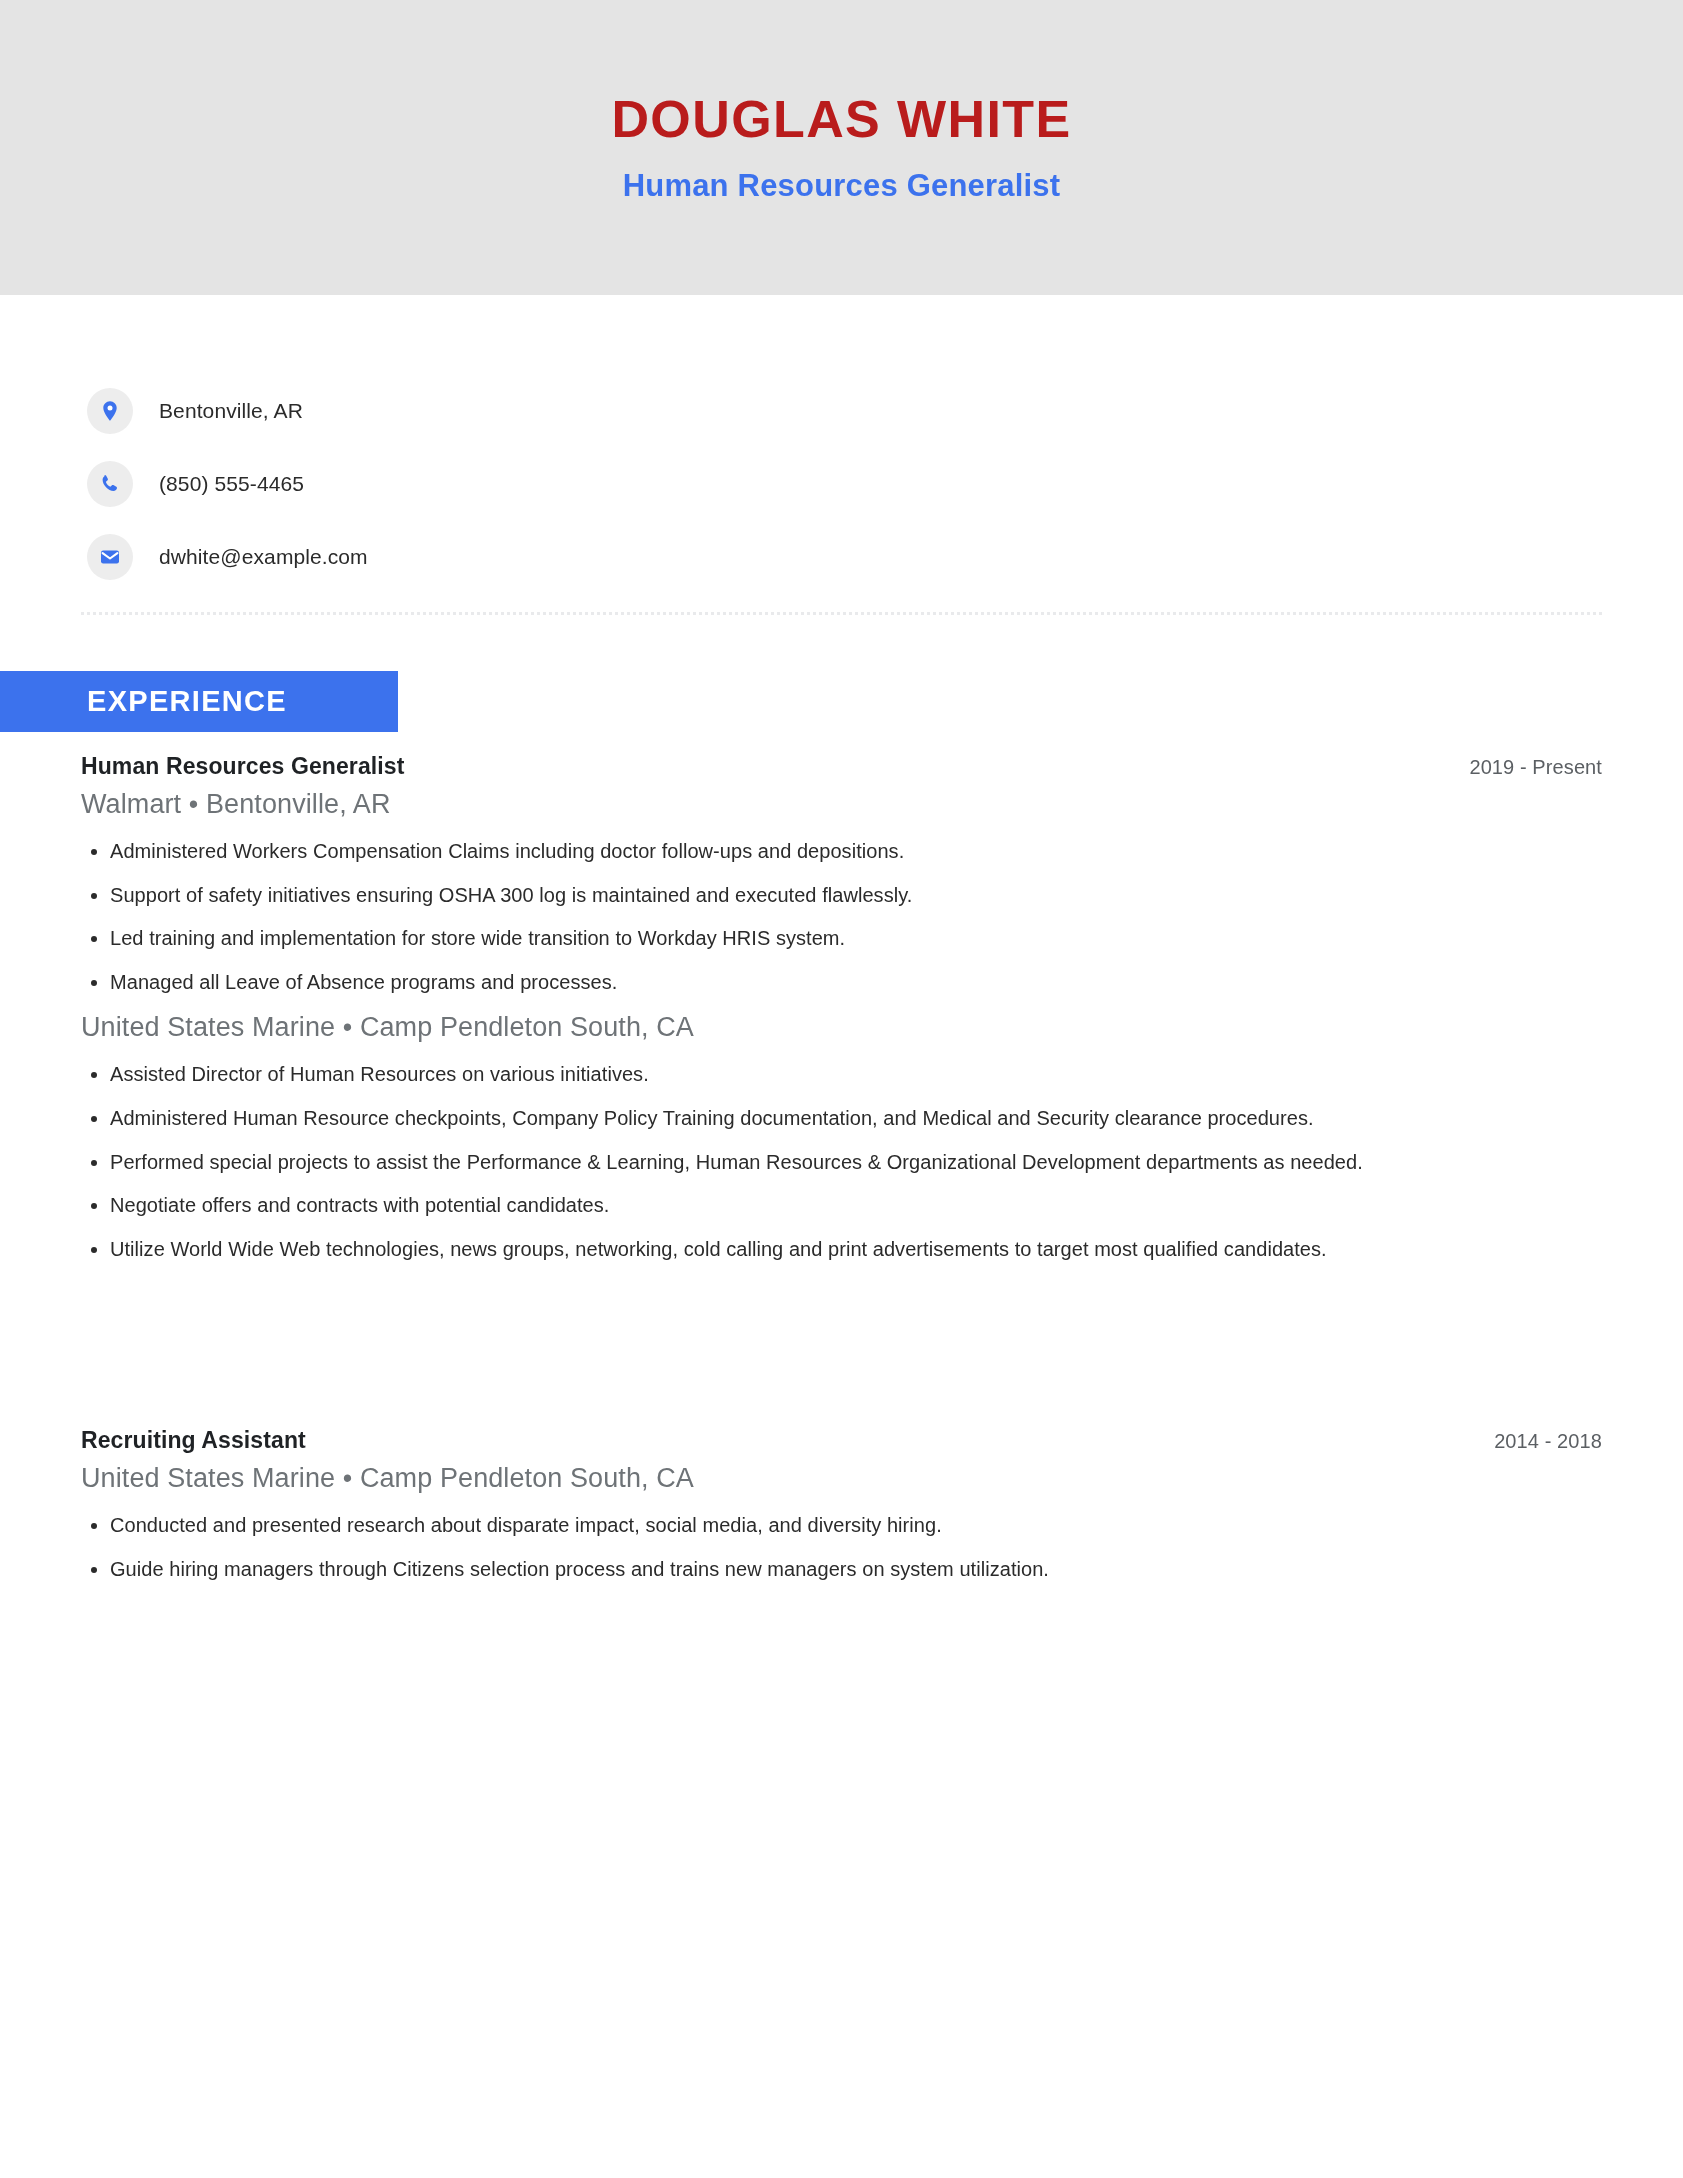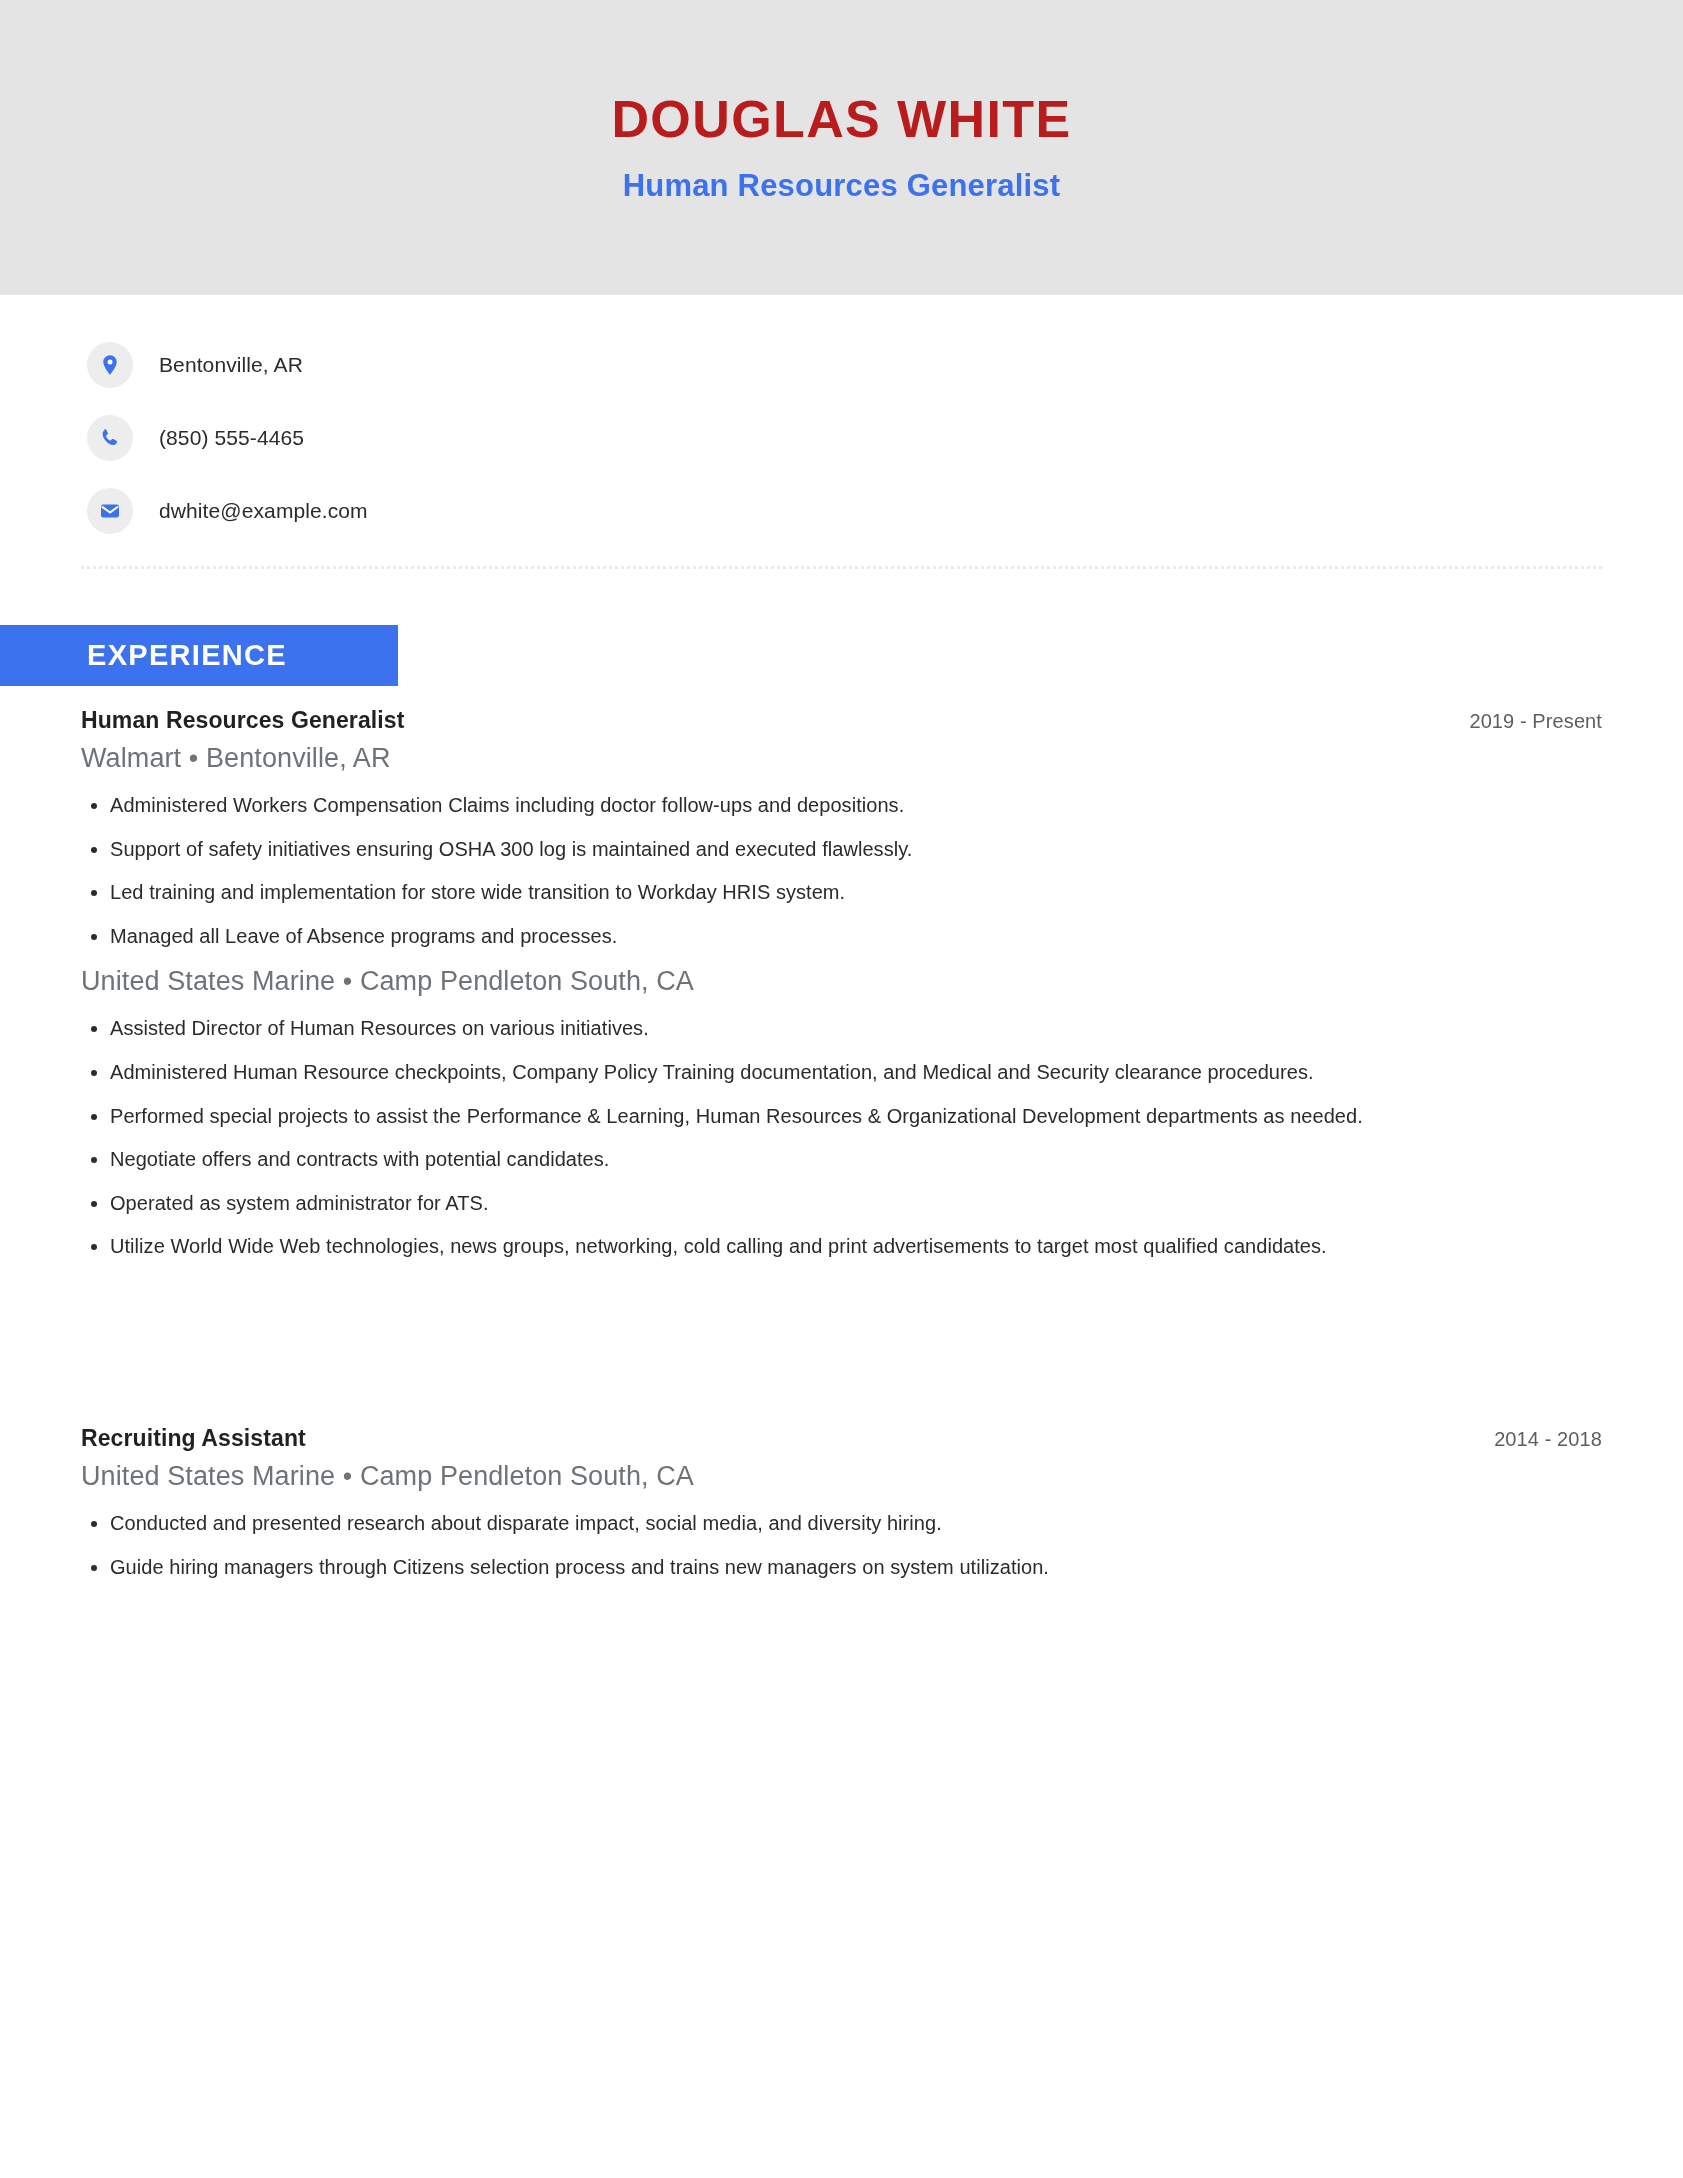--- a/index.html
+++ b/index.html
@@ -49,6 +49,7 @@
   
   .contact-block {
     padding: 44px 0 0 87px;
+    margin-top: 46px;
   }
 
   .contact-row {

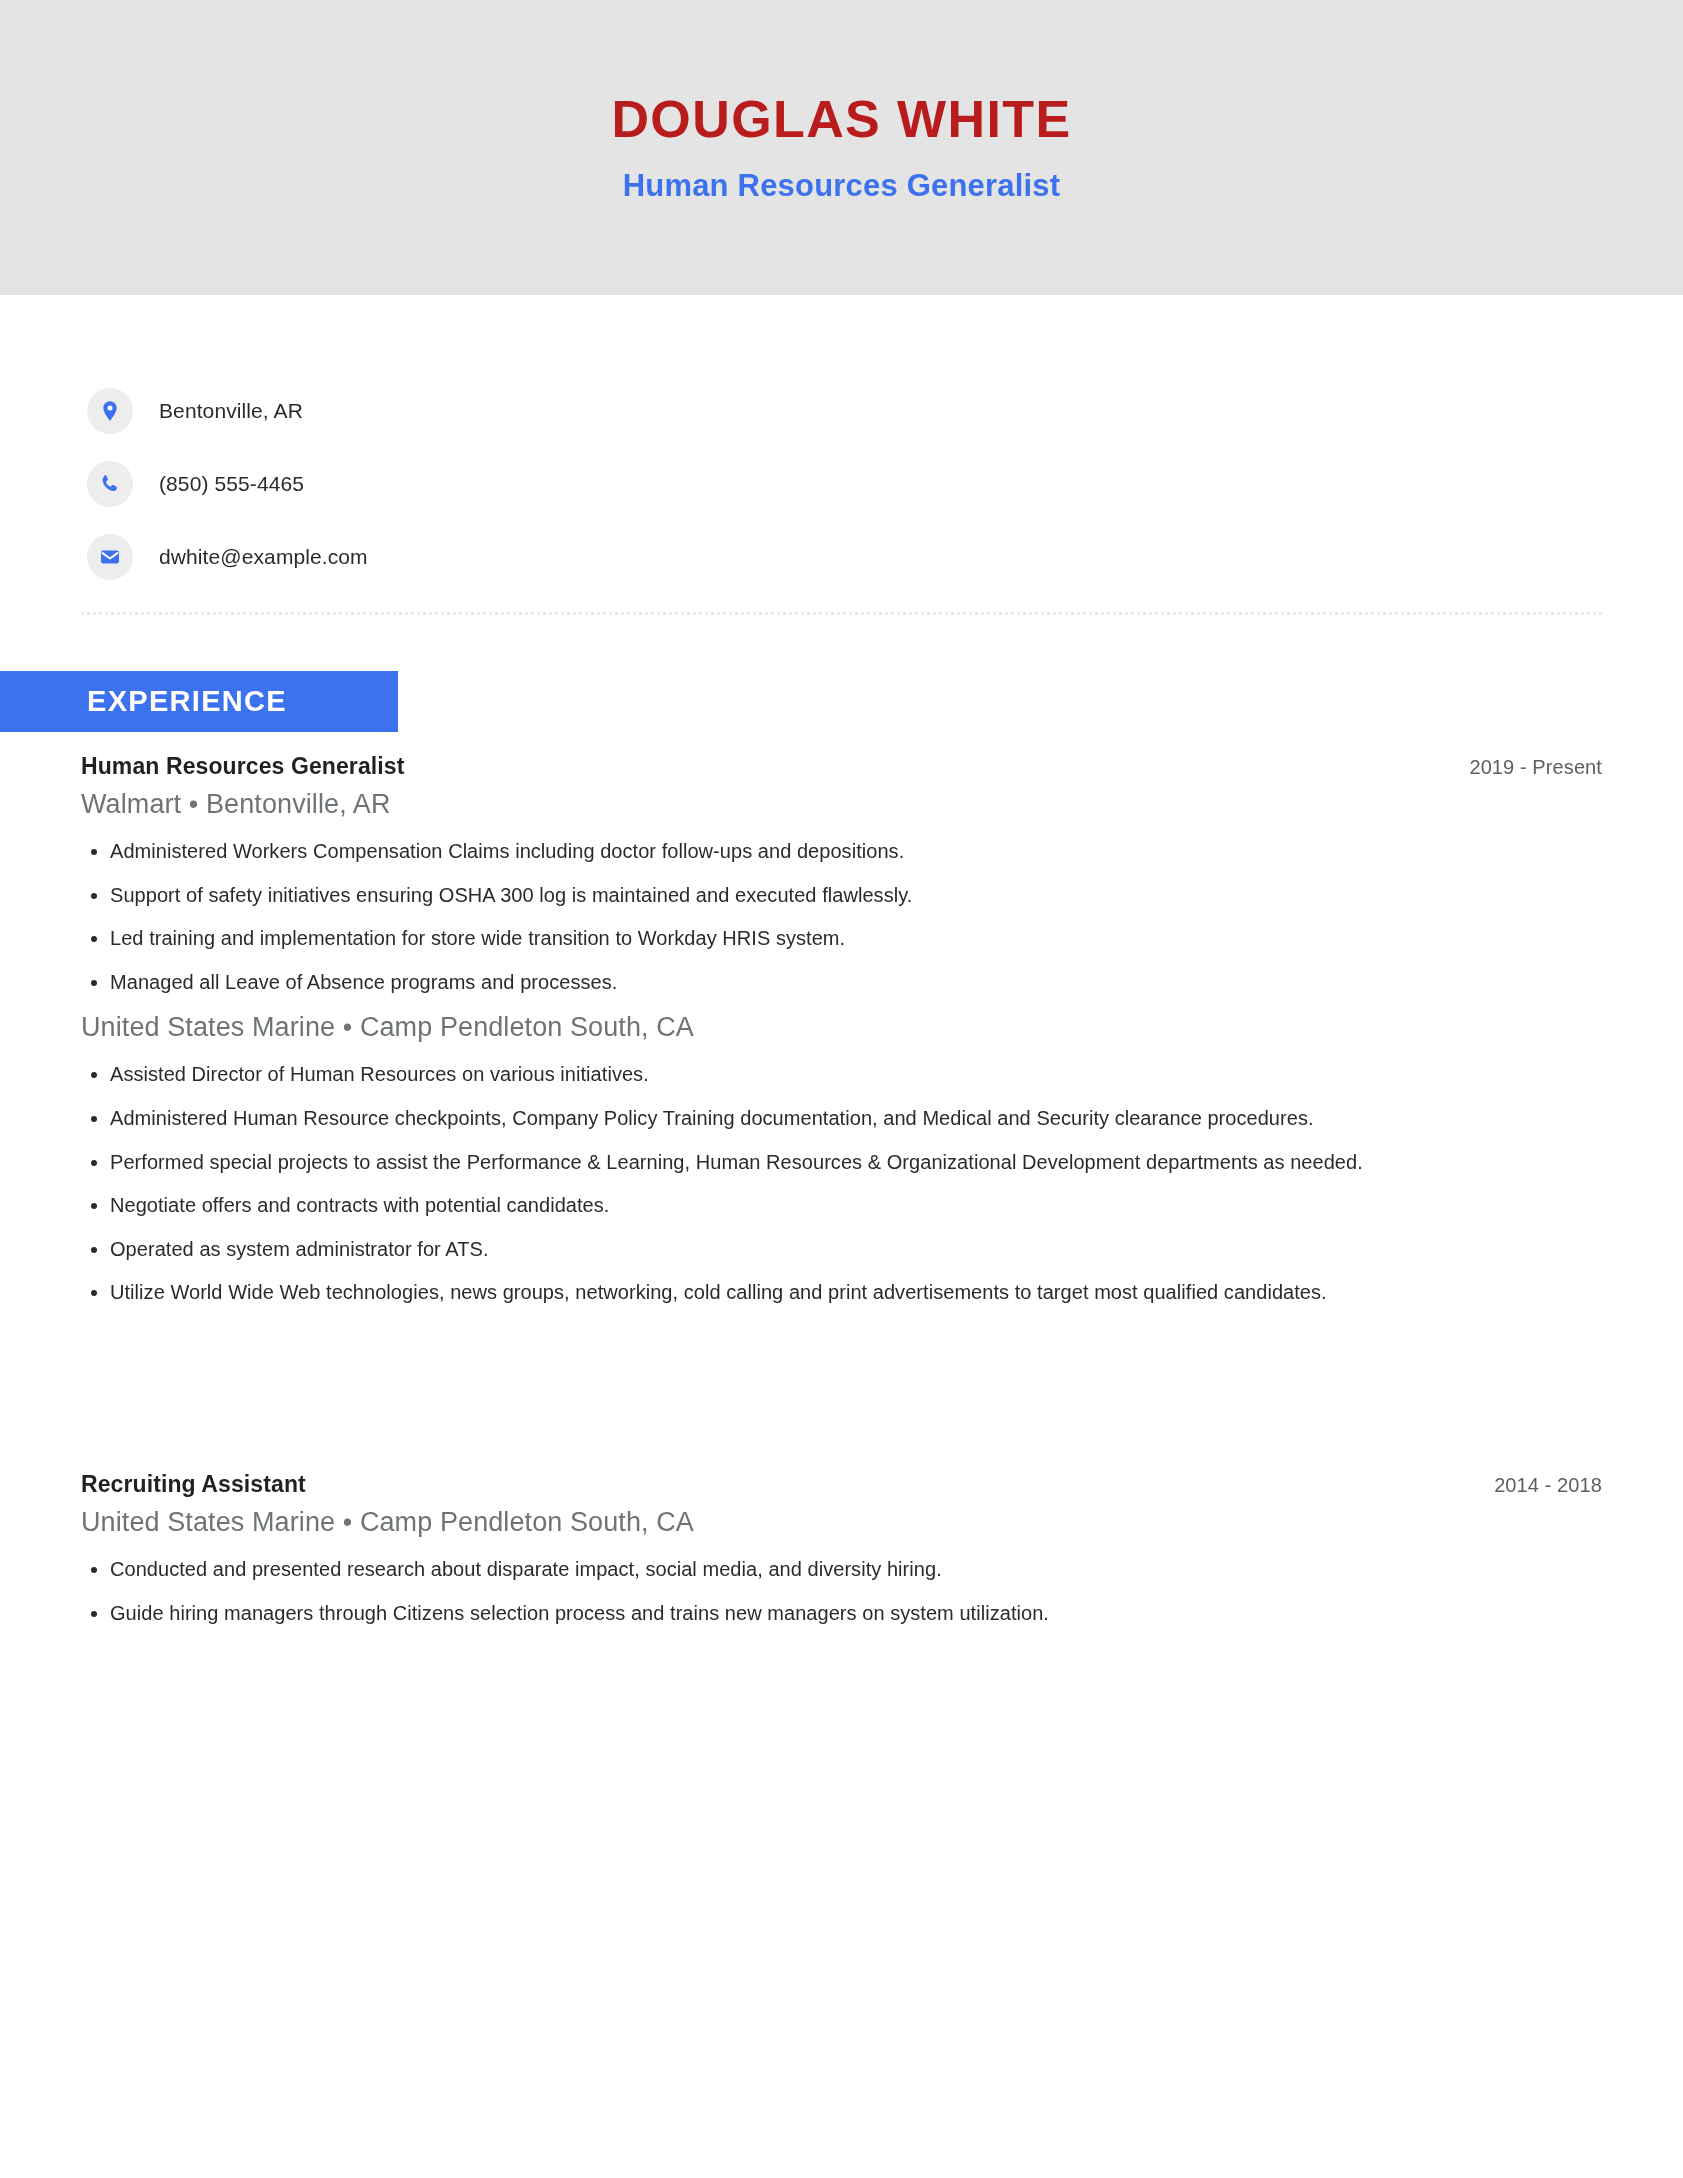--- a/index.html
+++ b/index.html
@@ -242,7 +242,6 @@
       <li>Administered Human Resource checkpoints, Company Policy Training documentation, and Medical and Security clearance procedures.</li>
       <li>Performed special projects to assist the Performance &amp; Learning, Human Resources &amp; Organizational Development departments as needed.</li>
       <li>Negotiate offers and contracts with potential candidates.</li>
-      <li>Operated as system administrator for ATS.</li>
       <li>Utilize World Wide Web technologies, news groups, networking, cold calling and print advertisements to target most qualified candidates.</li>
     </ul>
   </div>

